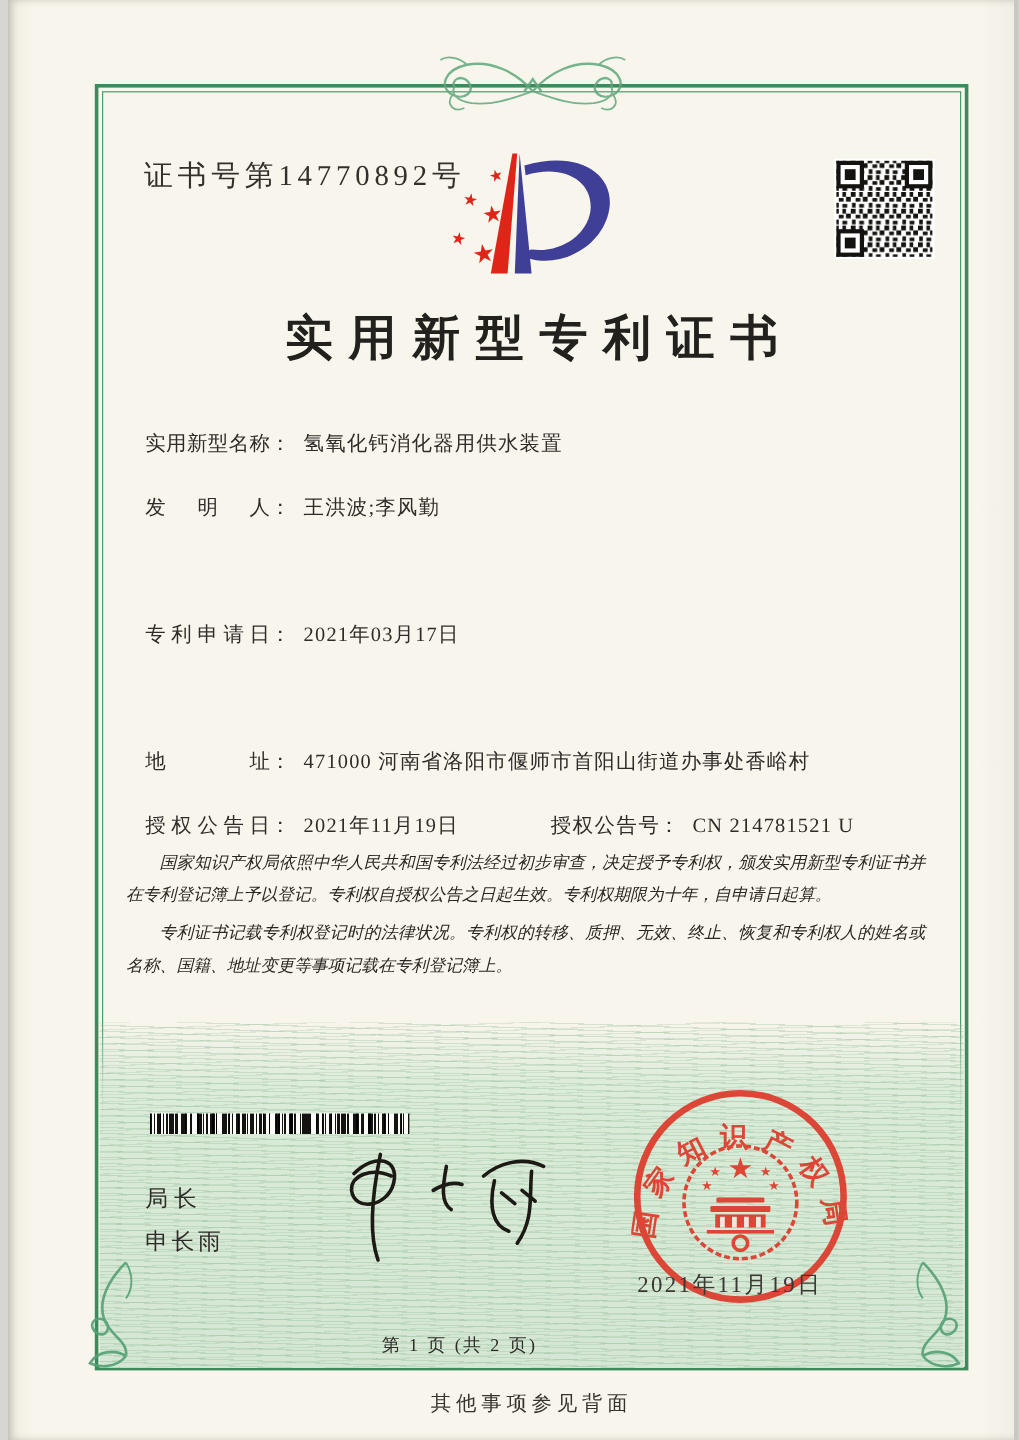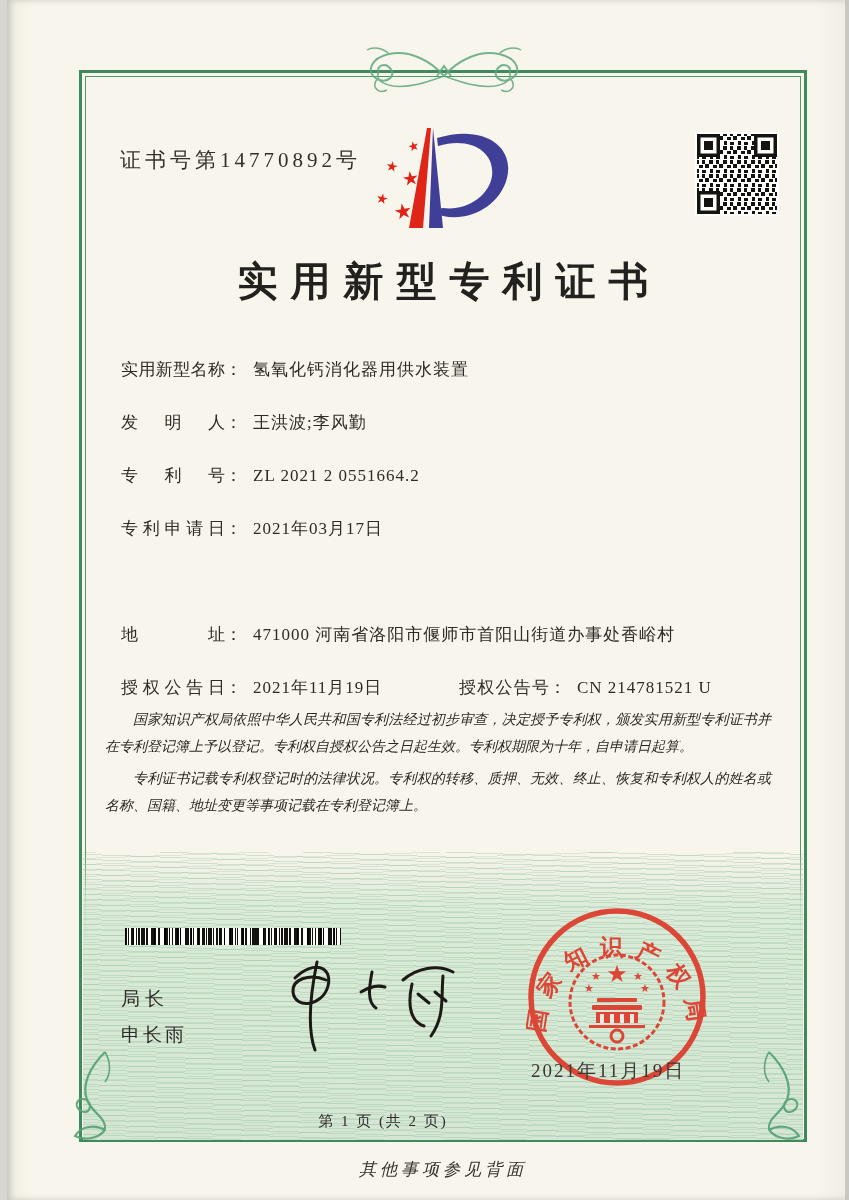--- a/index.html
+++ b/index.html
@@ -34,7 +34,7 @@
   }
   .content{position:absolute;left:0;top:0;width:849px;height:1200px;z-index:3;}
 
-  .cert-no{position:absolute;left:113px;top:146px;font-size:21px;letter-spacing:4px;color:#33302c;}
+  .cert-no{position:absolute;left:113px;top:130px;font-size:24px;letter-spacing:4px;color:#33302c;}
 
   .title{
     position:absolute;left:72px;top:254px;width:728px;text-align:center;

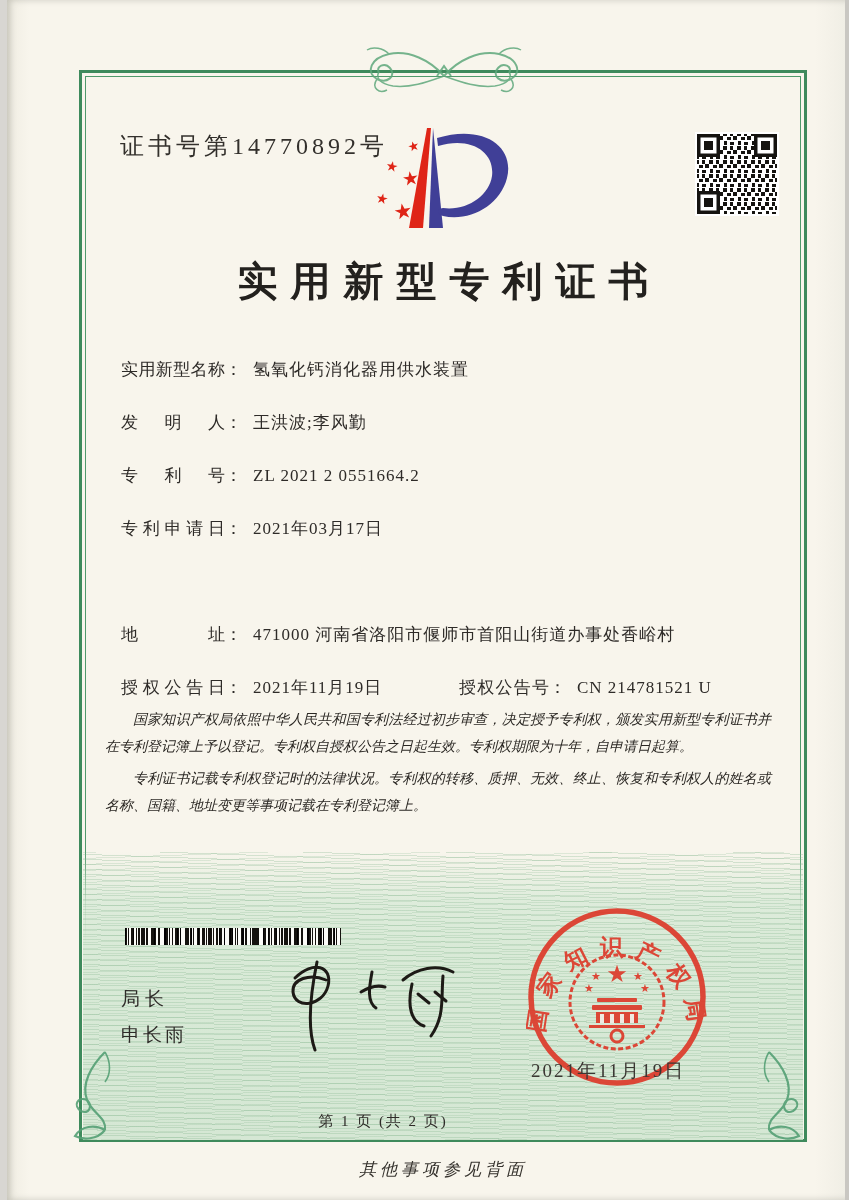--- a/index.html
+++ b/index.html
@@ -170,9 +170,6 @@
     <div class="row" style="top:358px;">
       <span class="flabel">实用新型名称</span><span class="colon">：</span><span class="fvalue">氢氧化钙消化器用供水装置</span>
     </div>
-    <div class="row" style="top:464px;">
-      <span class="flabel">专利号</span><span class="colon">：</span><span class="fvalue">ZL 2021 2 0551664.2</span>
-    </div>
     <div class="row" style="top:517px;">
       <span class="flabel">专利申请日</span><span class="colon">：</span><span class="fvalue">2021年03月17日</span>
     </div>

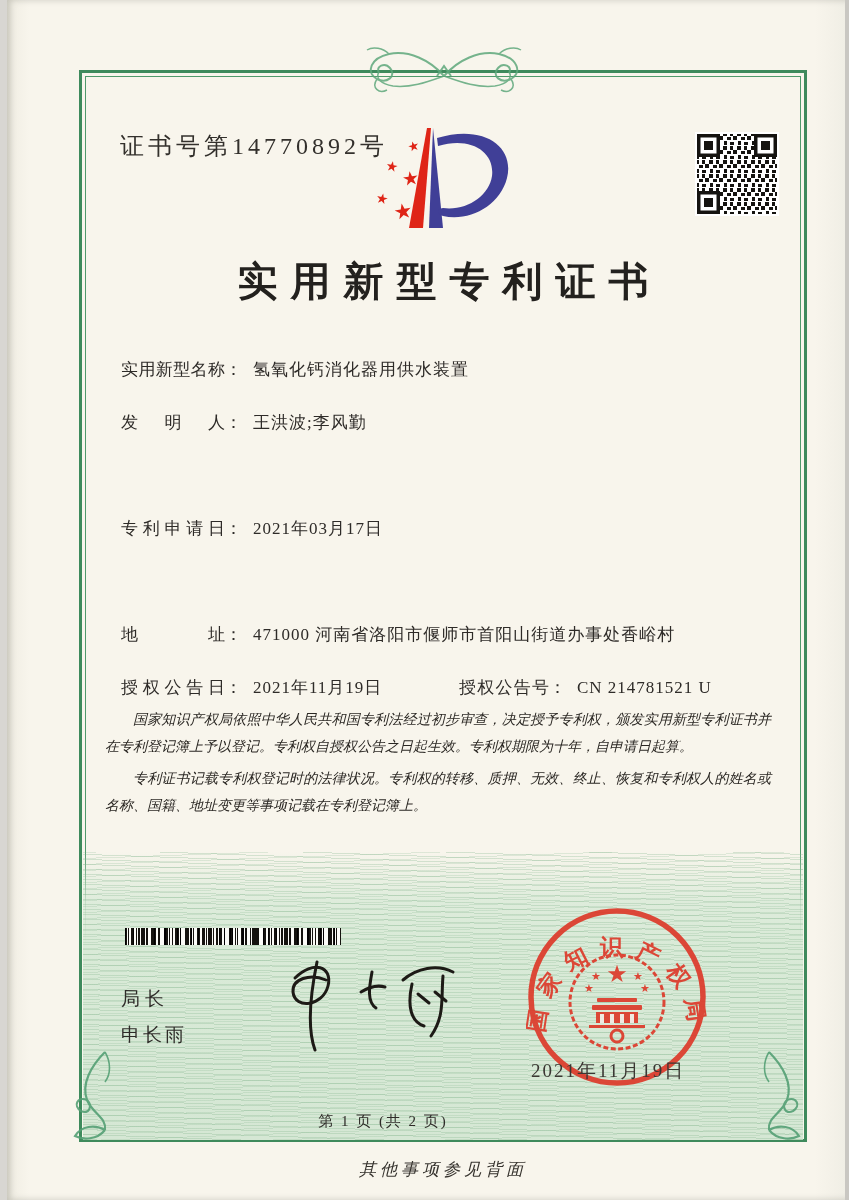--- a/index.html
+++ b/index.html
@@ -71,7 +71,7 @@
   .seal-date{position:absolute;left:524px;top:1058px;font-size:19px;letter-spacing:2px;color:#3b3733;z-index:5;}
 
   .page-info{position:absolute;left:72px;top:1112px;width:608px;text-align:center;font-size:15px;letter-spacing:2px;z-index:3;}
-  .back-note{position:absolute;left:72px;top:1158px;width:728px;text-align:center;font-size:17px;letter-spacing:4px;font-style:italic;color:#36332e;}
+  .back-note{position:absolute;left:72px;top:1158px;width:728px;text-align:center;font-size:17px;letter-spacing:4px;color:#36332e;}
 
   .logo{position:absolute;left:352px;top:122px;}
   .qr{position:absolute;left:688px;top:132px;}

